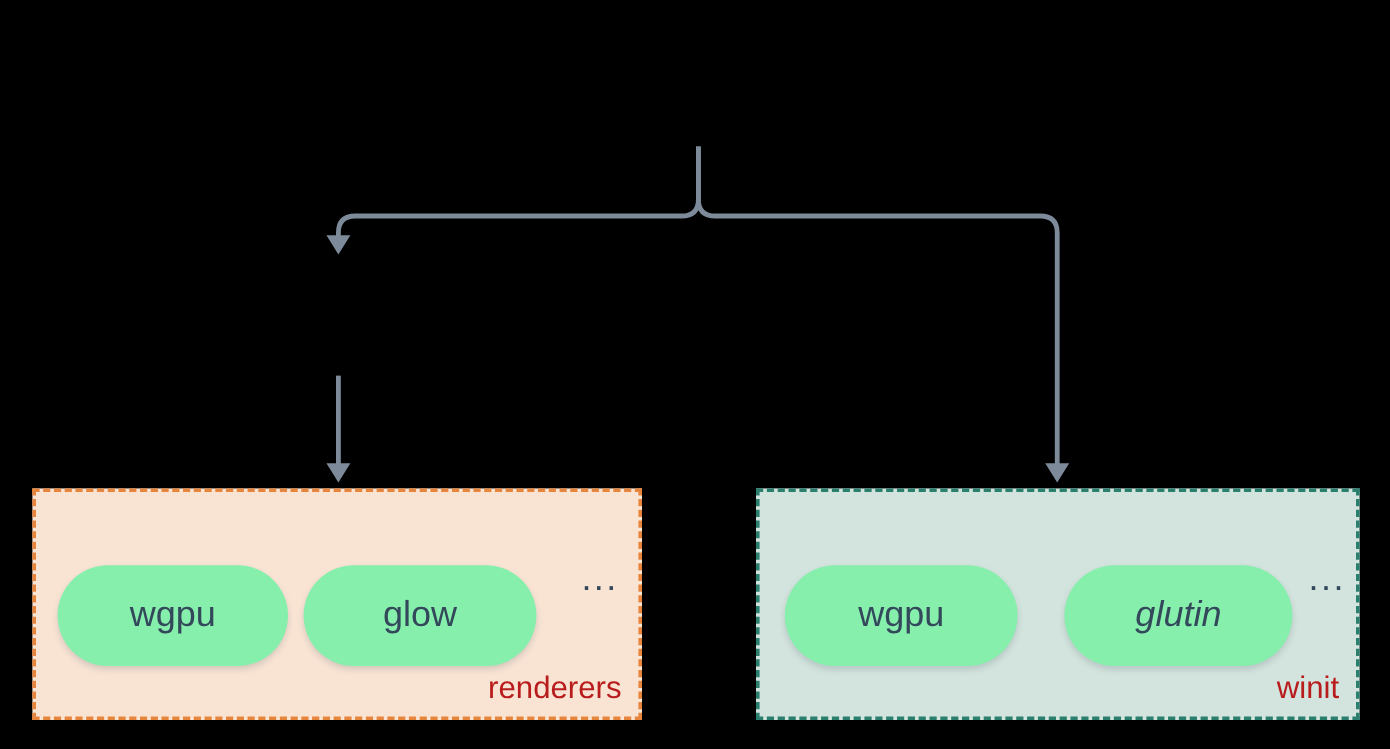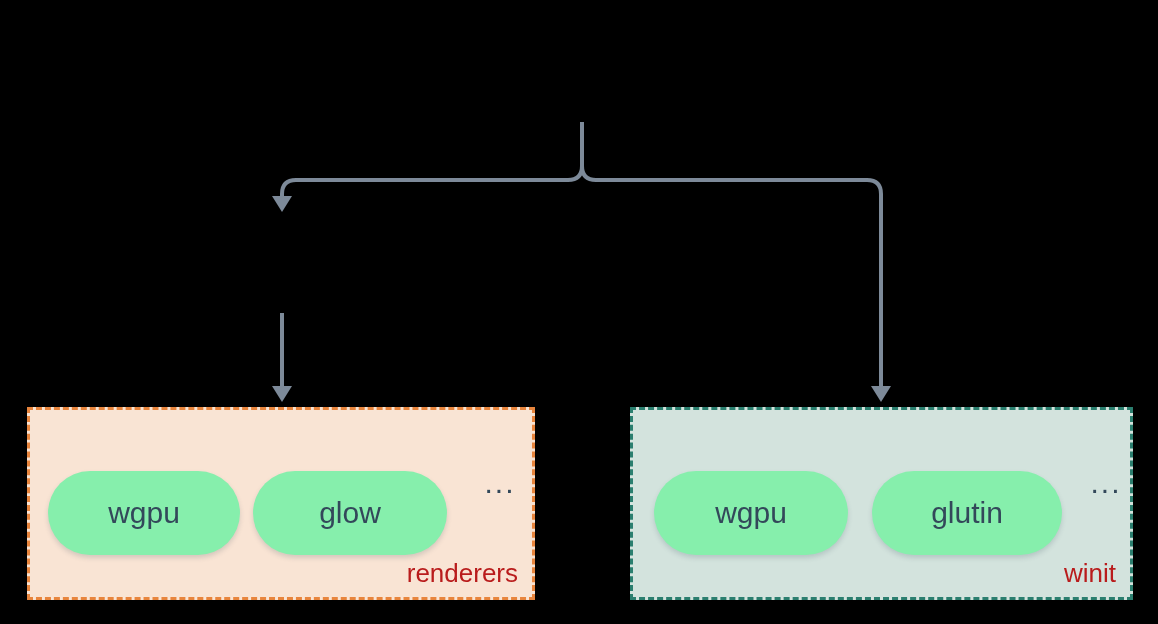--- a/index.html
+++ b/index.html
@@ -84,7 +84,7 @@
   .pill-wgpu   { left: 18px;  width: 192px; }
   .pill-glow   { left: 223px; width: 194px; }
   .pill-winit  { left: 21px;  width: 194px; }
-  .pill-glutin { left: 239px; width: 190px; }
+  .pill-glutin { left: 254px; width: 190px; font-style: italic; }
   .ellipsis {
     position: absolute;
     top: 25px;

